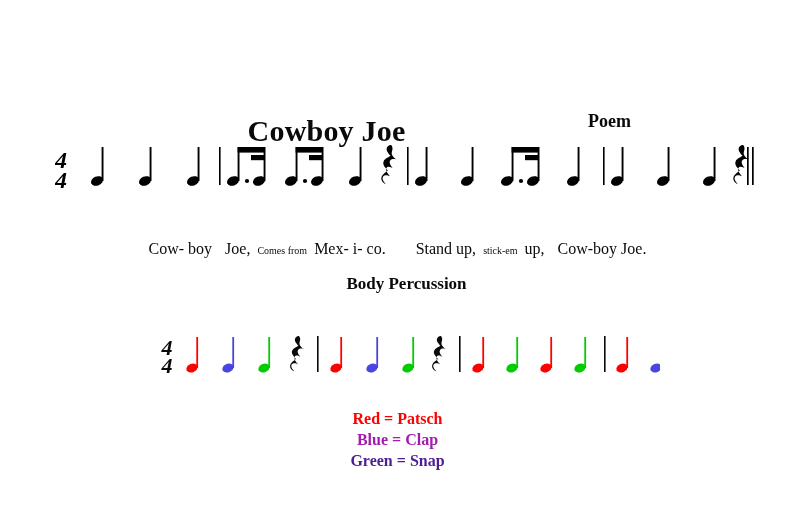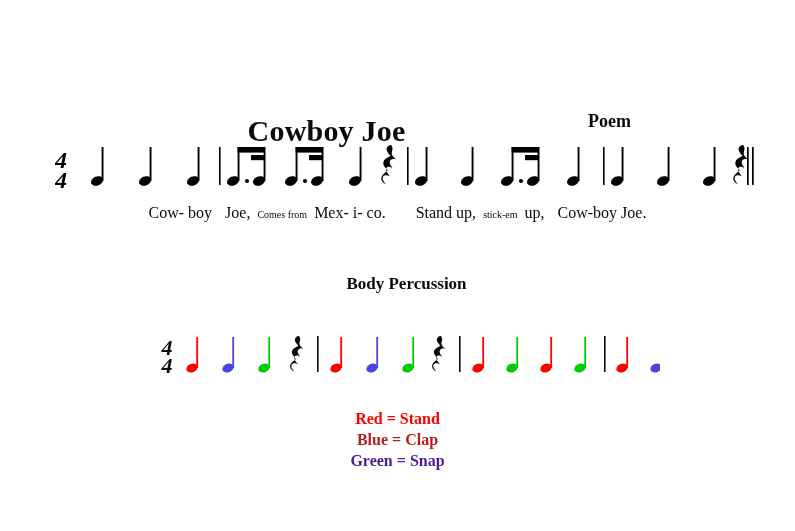--- a/index.html
+++ b/index.html
@@ -82,6 +82,7 @@
     display: inline-block;
     font-size: 16px;
     vertical-align: baseline;
+    margin-top: 36px;
   }
   .lyr.sm { font-size: 10px; }
   .gap-s { display: inline-block; width: 7px; }

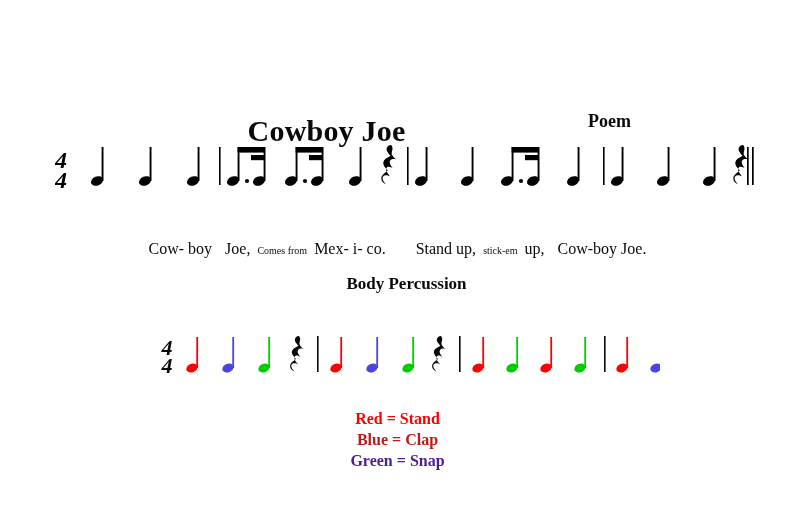--- a/index.html
+++ b/index.html
@@ -259,7 +259,7 @@
   </svg>
 
   <div class="legend">
-    <div class="legend-line" style="color:#ff0000">Red = Stand</div>
+    <div class="legend-line" style="color:#ff0000">Red = Patsch</div>
     <div class="legend-line" style="color:#b91c1c">Blue = Clap</div>
     <div class="legend-line" style="color:#4c1d95">Green = Snap</div>
   </div>

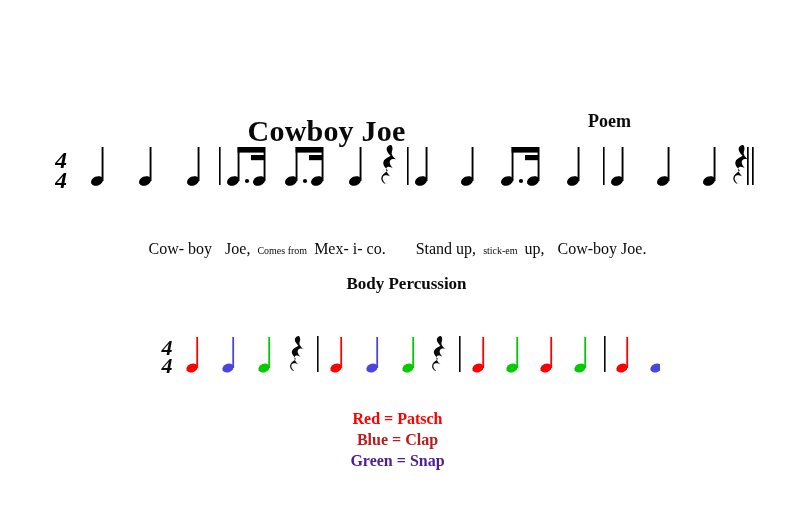--- a/index.html
+++ b/index.html
@@ -260,7 +260,7 @@
 
   <div class="legend">
     <div class="legend-line" style="color:#ff0000">Red = Patsch</div>
-    <div class="legend-line" style="color:#b91c1c">Blue = Clap</div>
+    <div class="legend-line" style="color:#a21caf">Blue = Clap</div>
     <div class="legend-line" style="color:#4c1d95">Green = Snap</div>
   </div>
 

